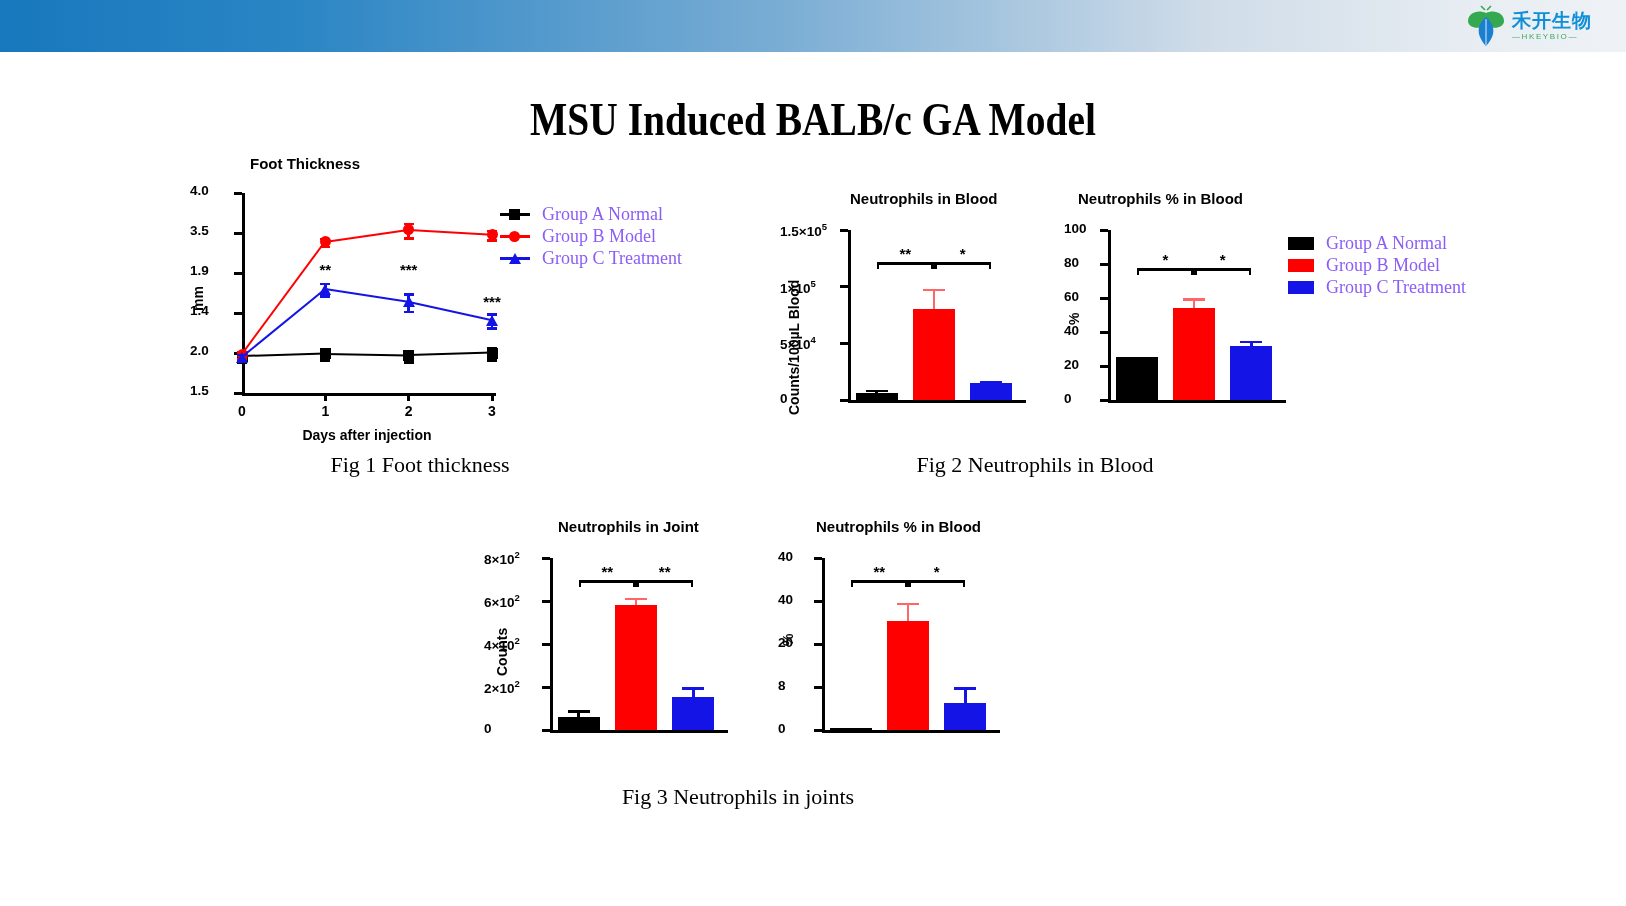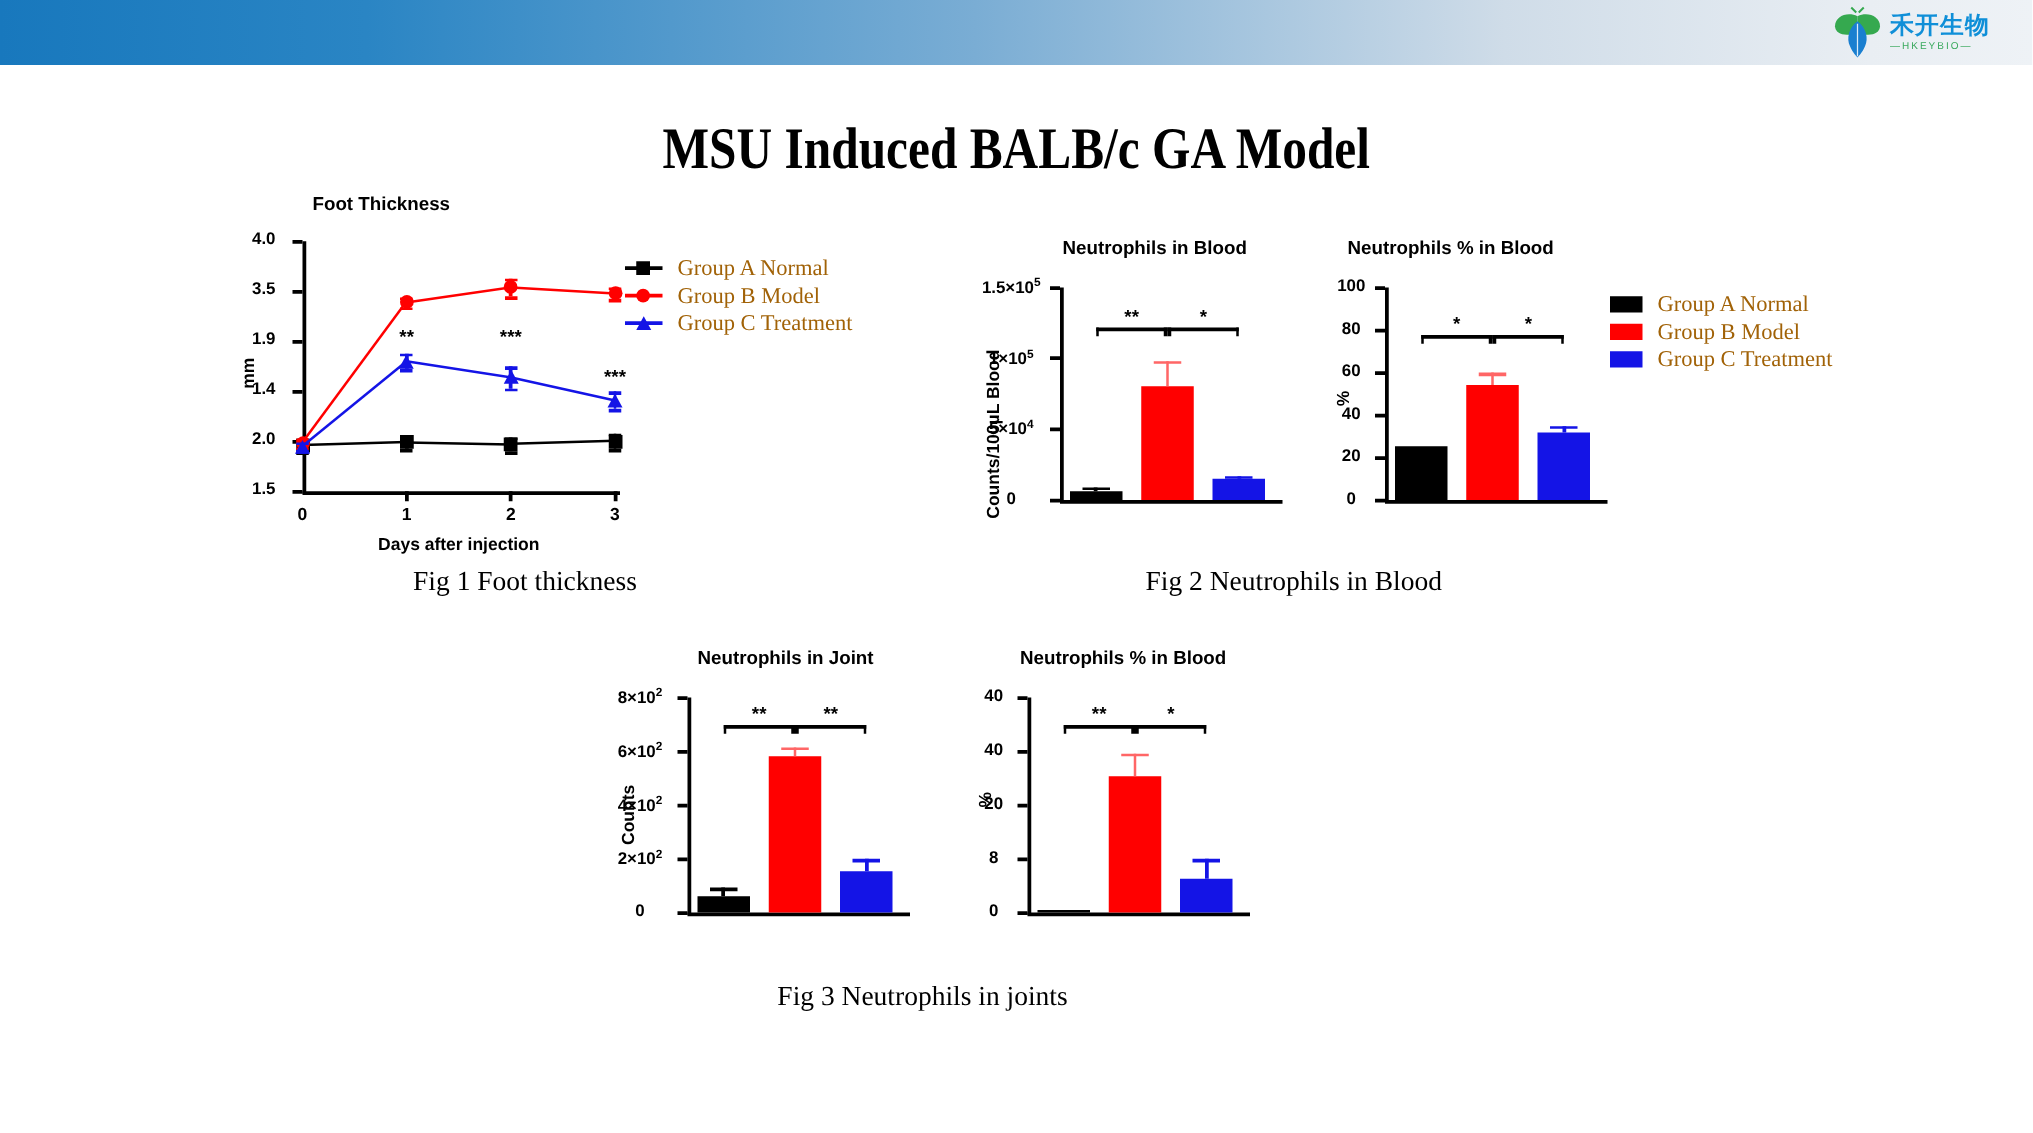--- a/index.html
+++ b/index.html
@@ -26,7 +26,7 @@
   .xaxis-line{position:absolute;background:#000;height:3px;}
   .tick{position:absolute;background:#000;height:3px;width:8px;}
   .xtick{position:absolute;background:#000;width:3px;height:8px;}
-  .ylab{position:absolute;font-size:13.5px;font-weight:bold;color:#000;text-align:center;white-space:nowrap;}
+  .ylab{position:absolute;font-size:13.5px;font-weight:bold;color:#000;text-align:left;white-space:nowrap;}
   .xlab{position:absolute;font-size:14px;font-weight:bold;color:#000;text-align:center;white-space:nowrap;}
   .ytitle{position:absolute;font-size:14px;font-weight:bold;color:#000;white-space:nowrap;
     transform-origin:left top;transform:rotate(-90deg);}

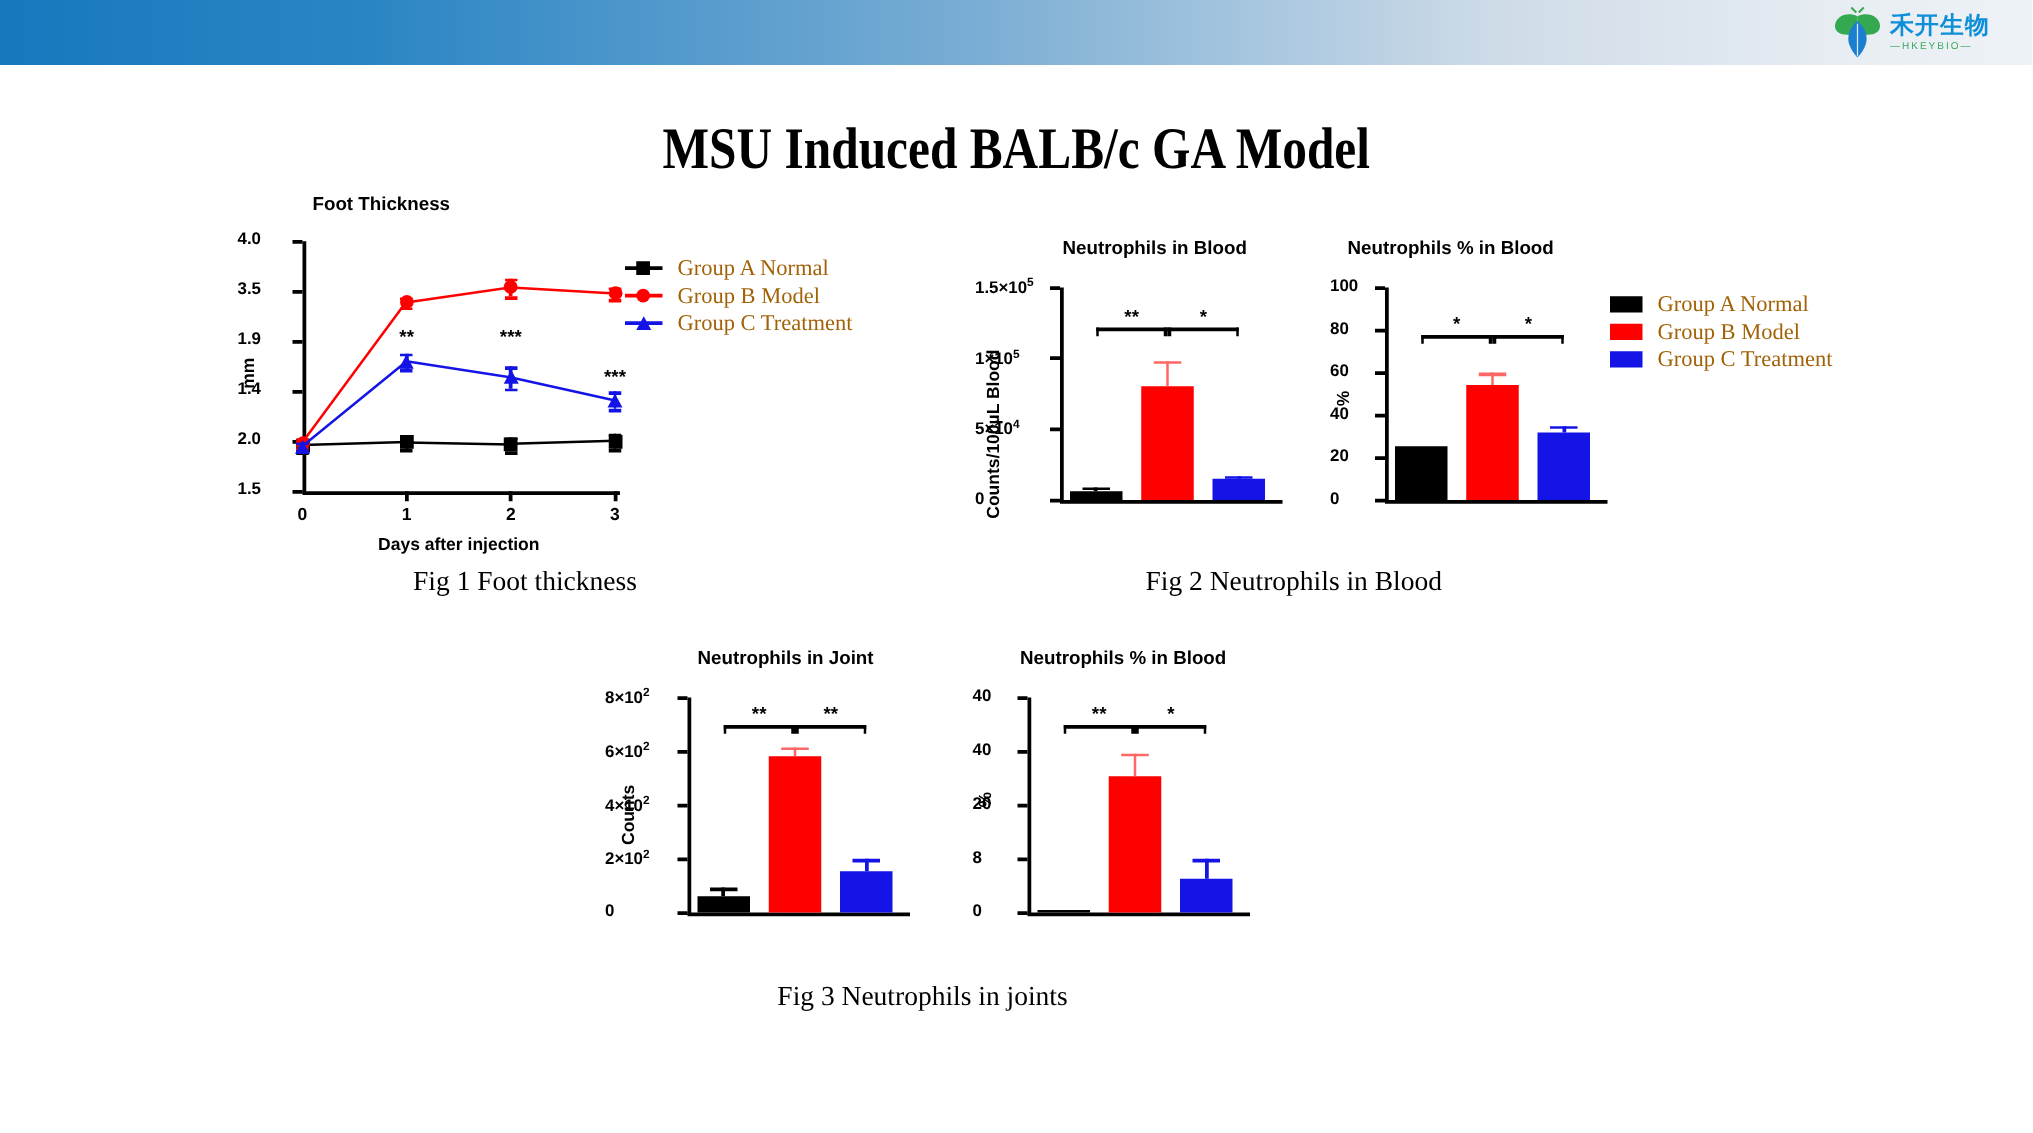--- a/index.html
+++ b/index.html
@@ -48,7 +48,7 @@
   
   .legend{position:absolute;}
   .legrow{display:flex;align-items:center;height:22px;margin-bottom:0px;}
-  .legtext{font-family:"Liberation Serif",serif;font-size:18px;color:#a16207;white-space:nowrap;}
+  .legtext{font-family:"Liberation Serif",serif;font-size:18px;color:#8b5cf6;white-space:nowrap;}
   .swatch{width:26px;height:13px;margin-right:12px;flex:none;}
   .lsym{width:30px;height:14px;position:relative;margin-right:12px;flex:none;}
   .lsym .lline{position:absolute;top:6px;left:0;width:30px;height:2.5px;}

